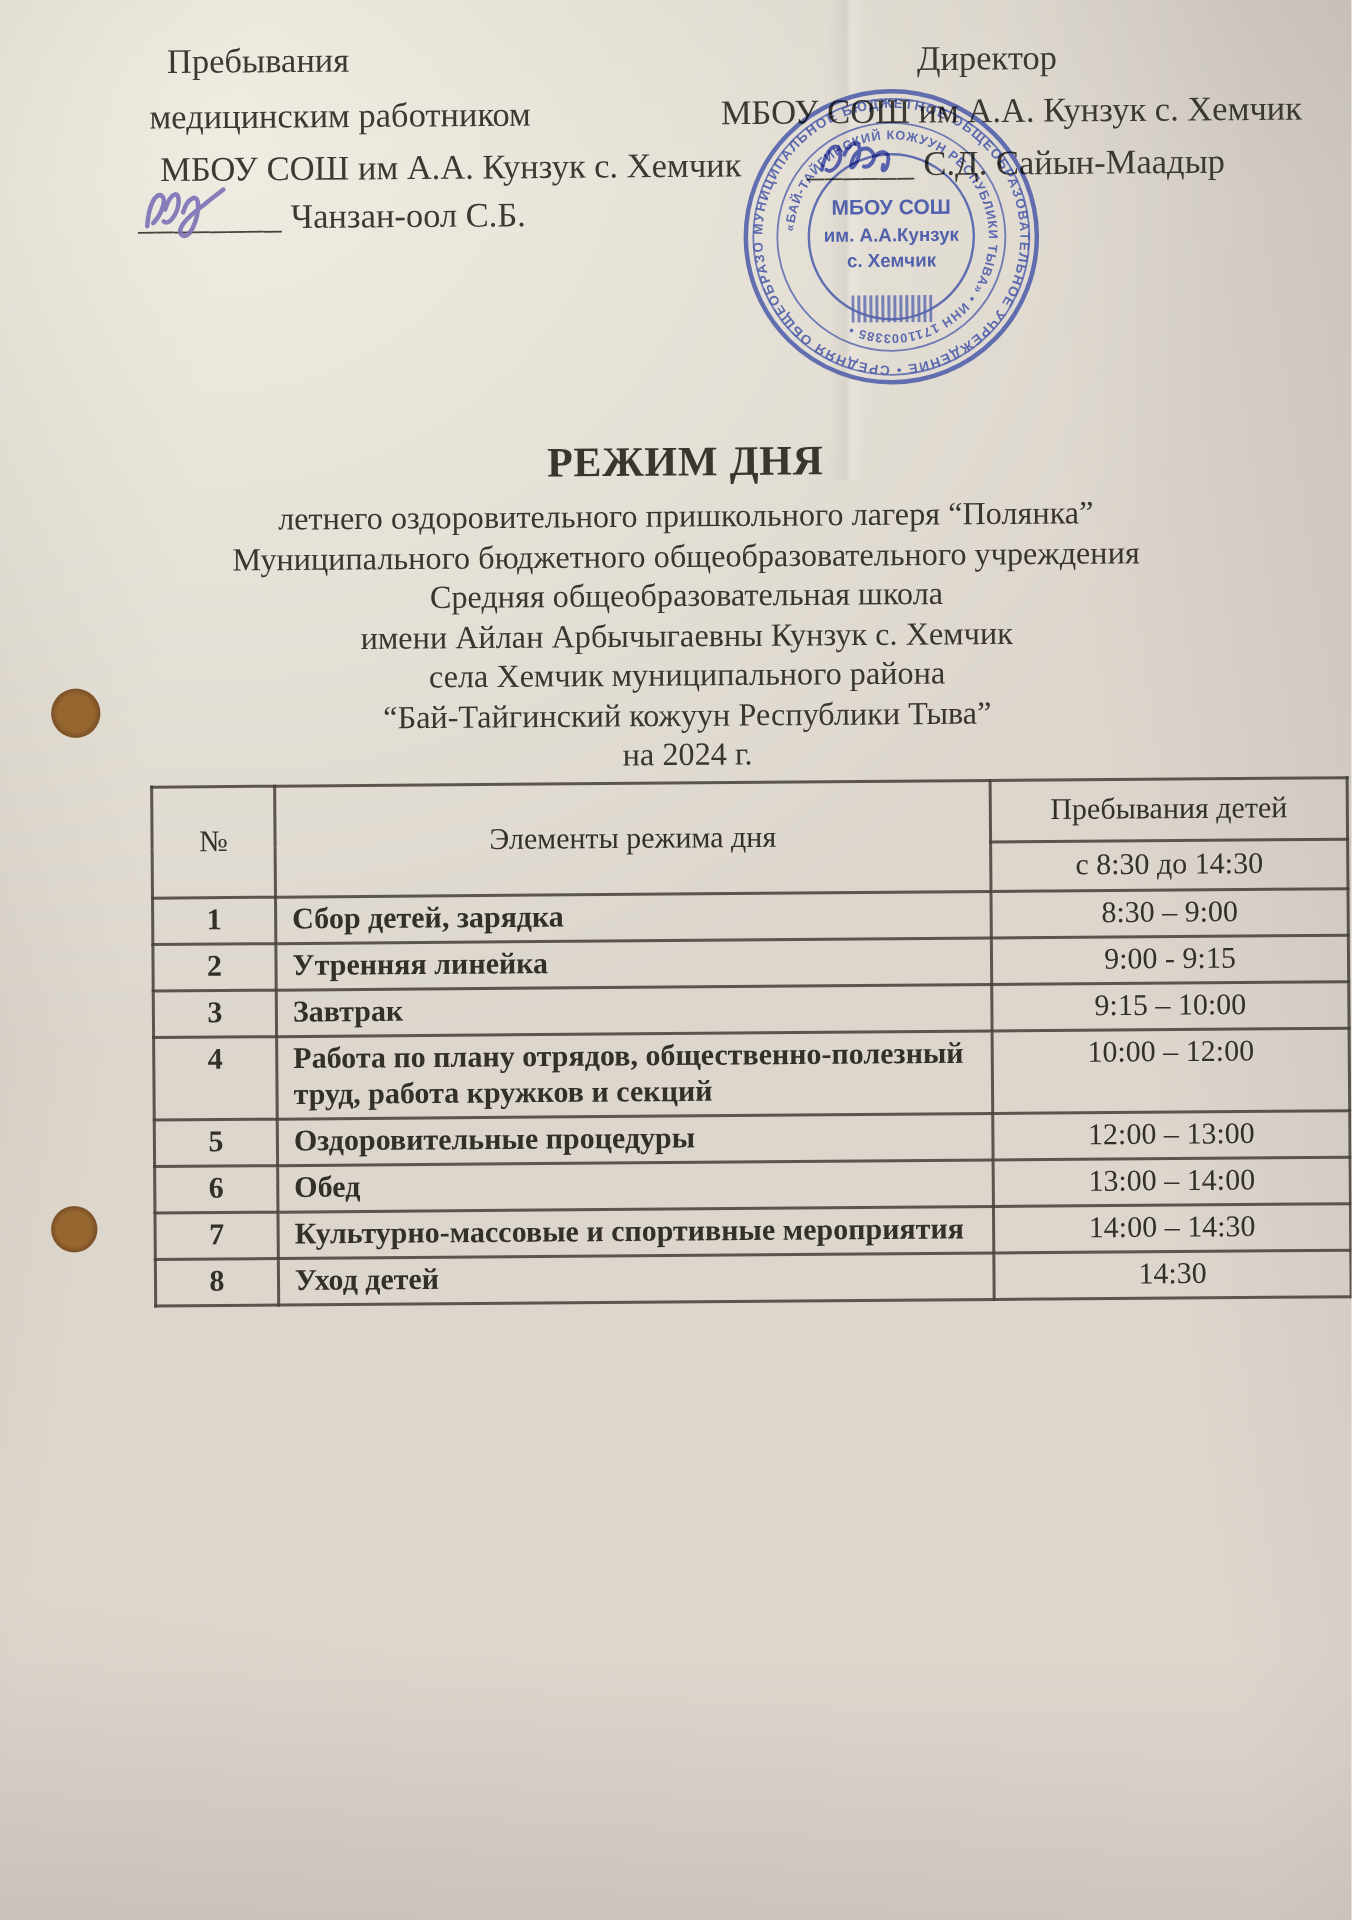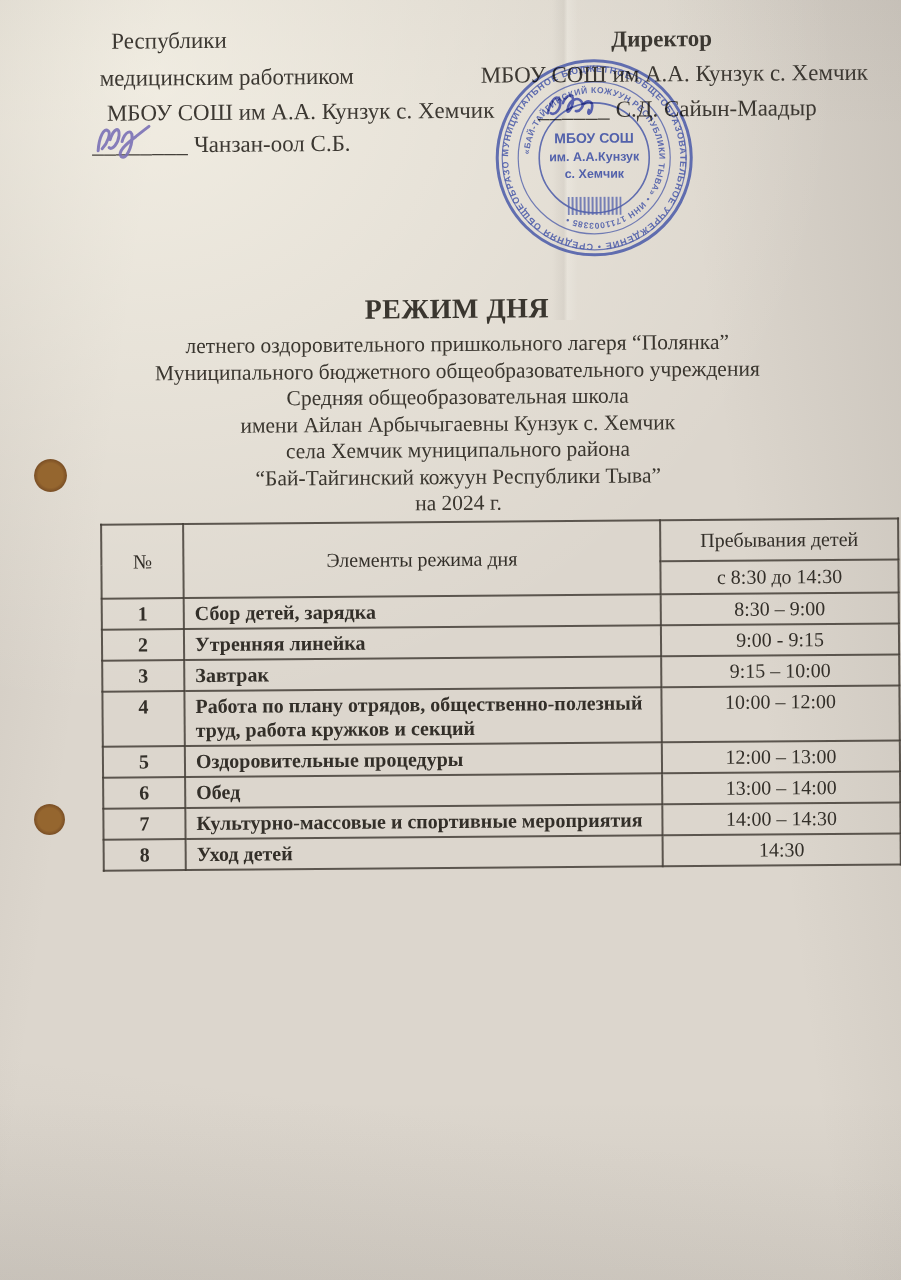--- a/index.html
+++ b/index.html
@@ -83,7 +83,7 @@
   <div class="content">
 
     <div>
-      <div class="line" style="left:115px;top:26px;">Республики</div>
+      <div class="line" style="left:115px;top:26px;">Пребывания</div>
       <div class="line" style="left:103px;top:63px;">медицинским работником</div>
       <div class="line" style="left:110px;top:98px;">МБОУ СОШ им А.А. Кунзук с. Хемчик</div>
       <div class="line" style="left:95px;top:130px;">

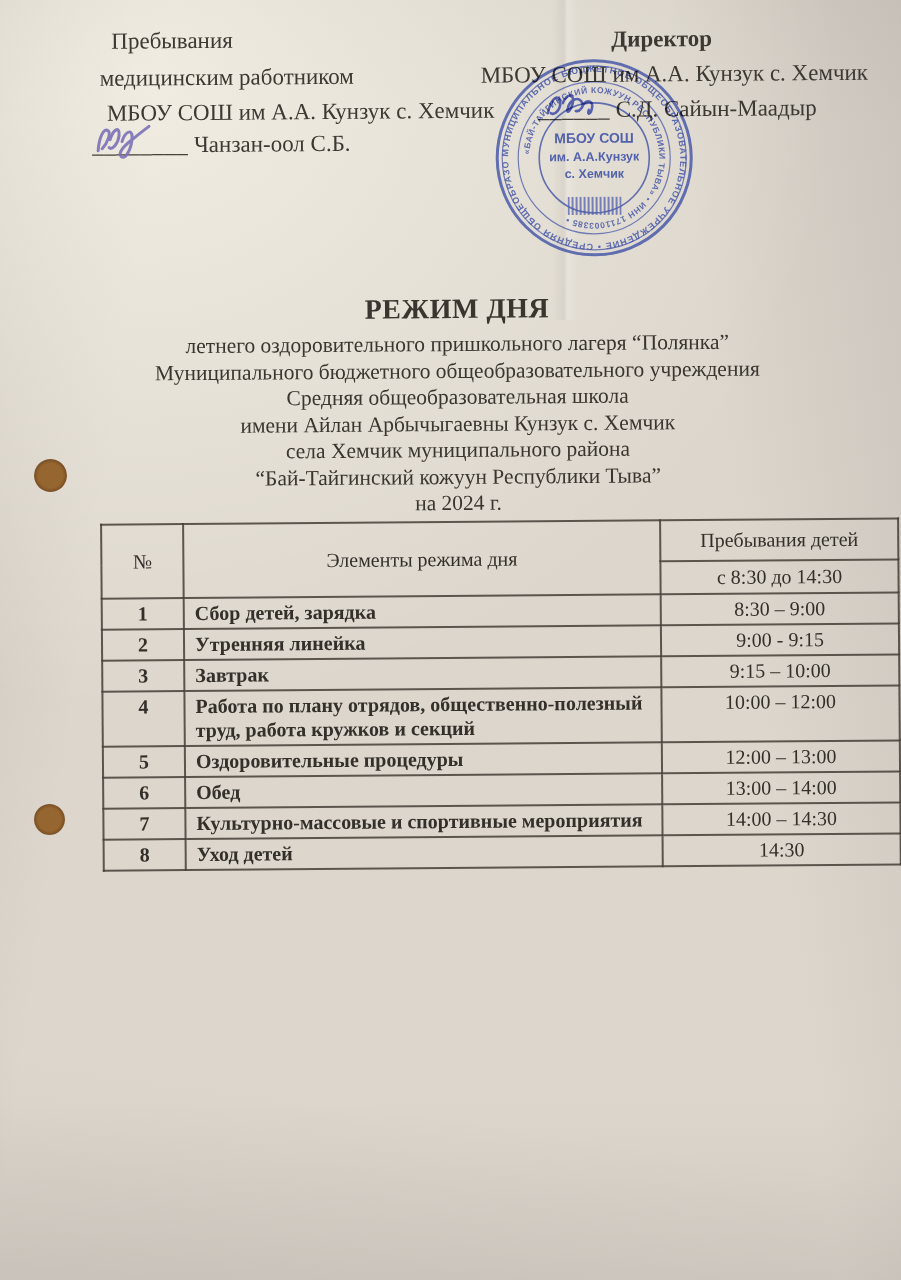--- a/index.html
+++ b/index.html
@@ -100,7 +100,7 @@
     </div>
 
     <div>
-      <div class="line" style="left:615px;top:28px;font-weight:bold;">Директор</div>
+      <div class="line" style="left:615px;top:28px;">Директор</div>
       <div class="line" style="left:484px;top:63px;">МБОУ СОШ им А.А. Кунзук с. Хемчик</div>
       <div class="line" style="left:541px;top:98px;">
         <span class="underscores">______</span>

